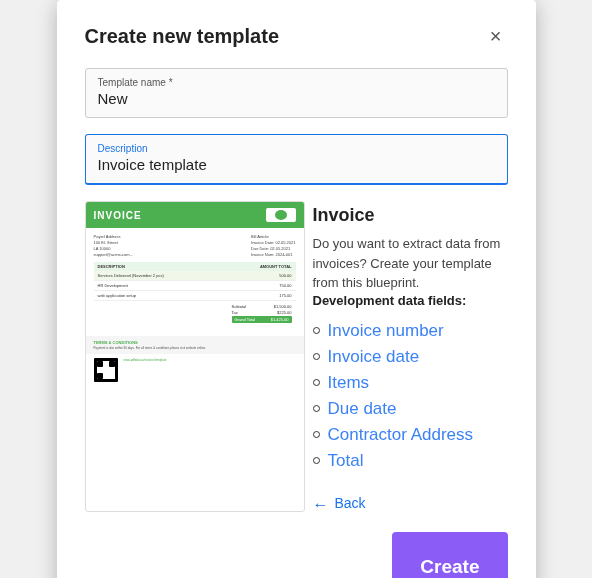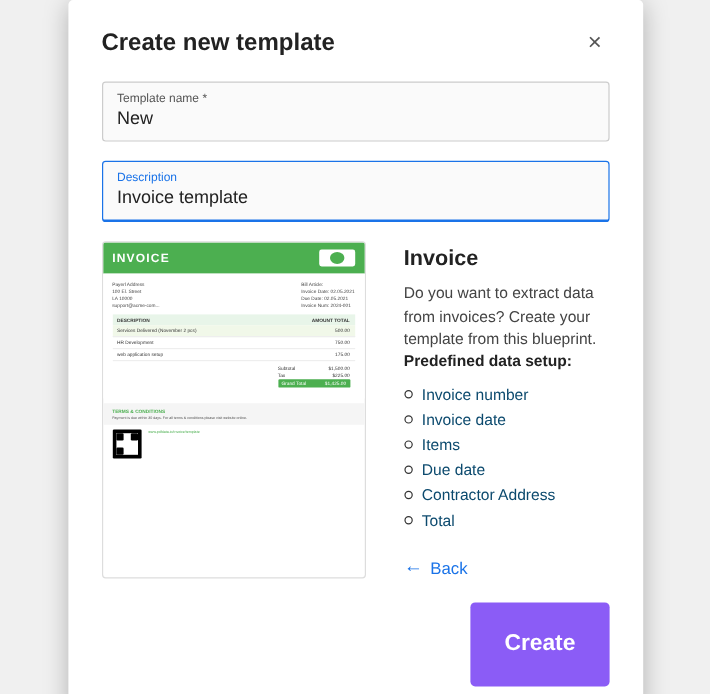--- a/index.html
+++ b/index.html
@@ -70,7 +70,7 @@
     }
     .bottom-section {
       display: flex;
-      gap: 28px;
+      gap: 4px;
       flex: 1;
     }
     .preview-panel {

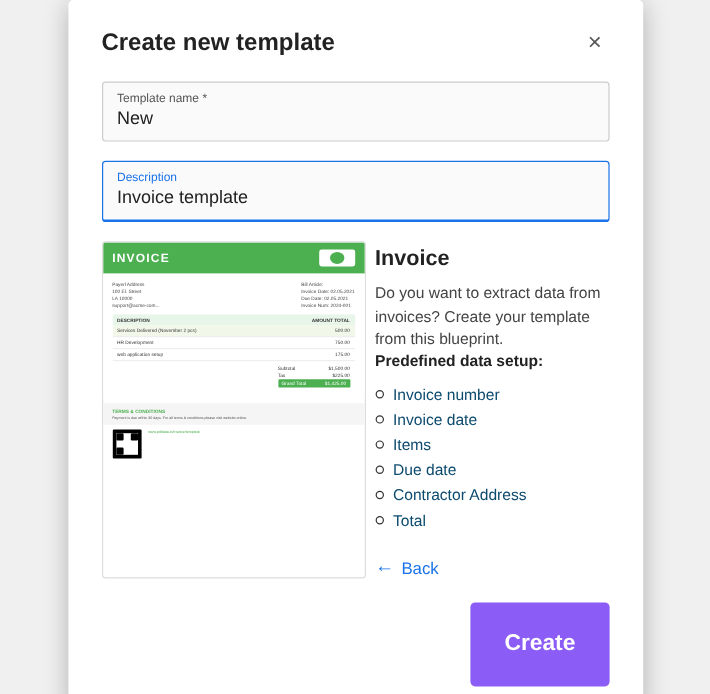--- a/index.html
+++ b/index.html
@@ -394,7 +394,7 @@
     <div class="info-panel">
       <div class="info-title">Invoice</div>
       <div class="info-desc">Do you want to extract data from invoices? Create your template from this blueprint.</div>
-      <div class="info-fields-title">Predefined data setup:</div>
+      <div class="info-fields-title">Development data fields:</div>
       <ul class="info-fields-list">
         <li>
           <span class="bullet-circle"></span>

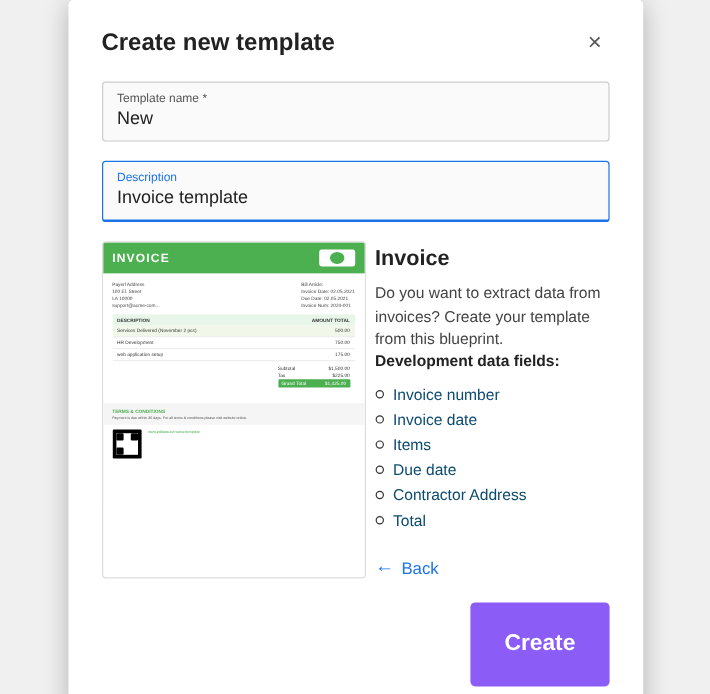--- a/index.html
+++ b/index.html
@@ -251,8 +251,8 @@
       margin: 0 0 20px 0;
     }
     .info-fields-list li {
-      font-size: 13px;
-      color: #0c4a6e;
+      font-size: 17px;
+      color: #3b82f6;
       padding: 3px 0;
       display: flex;
       align-items: center;

